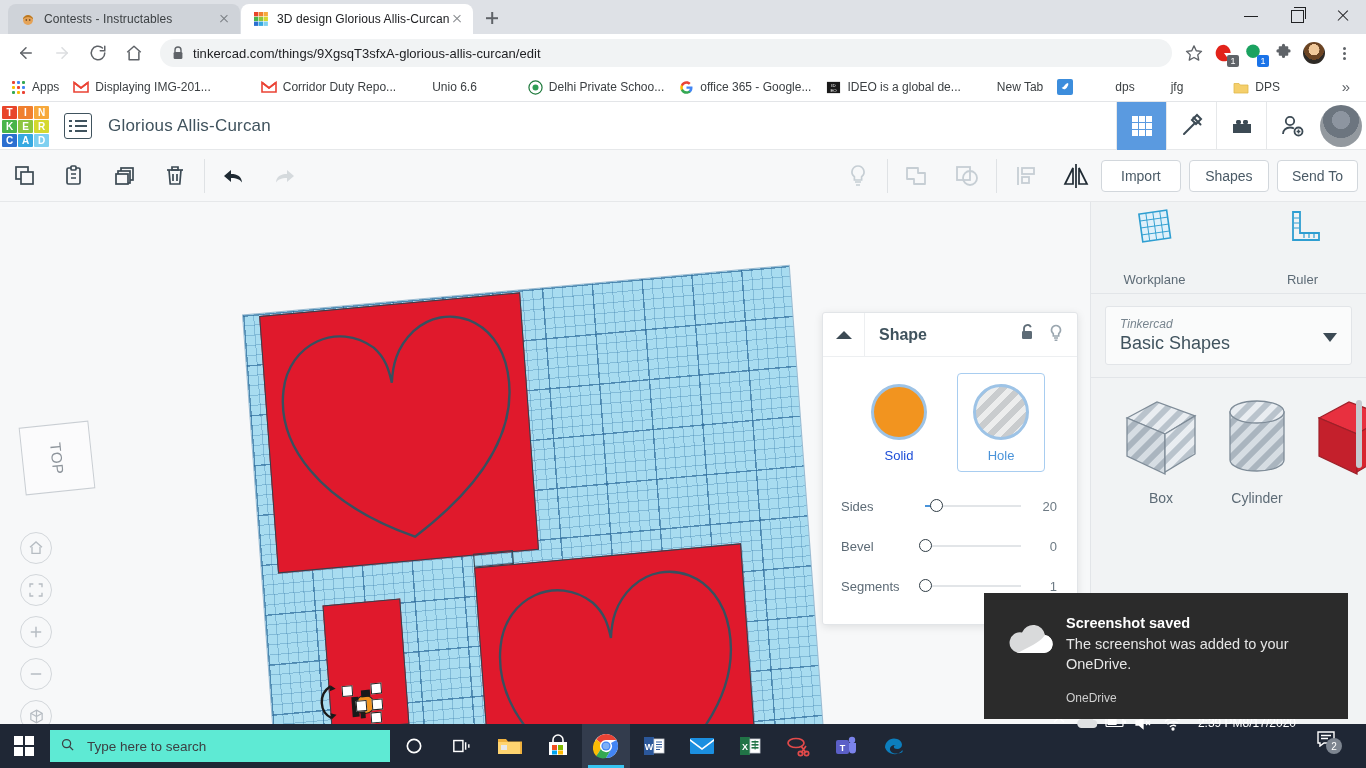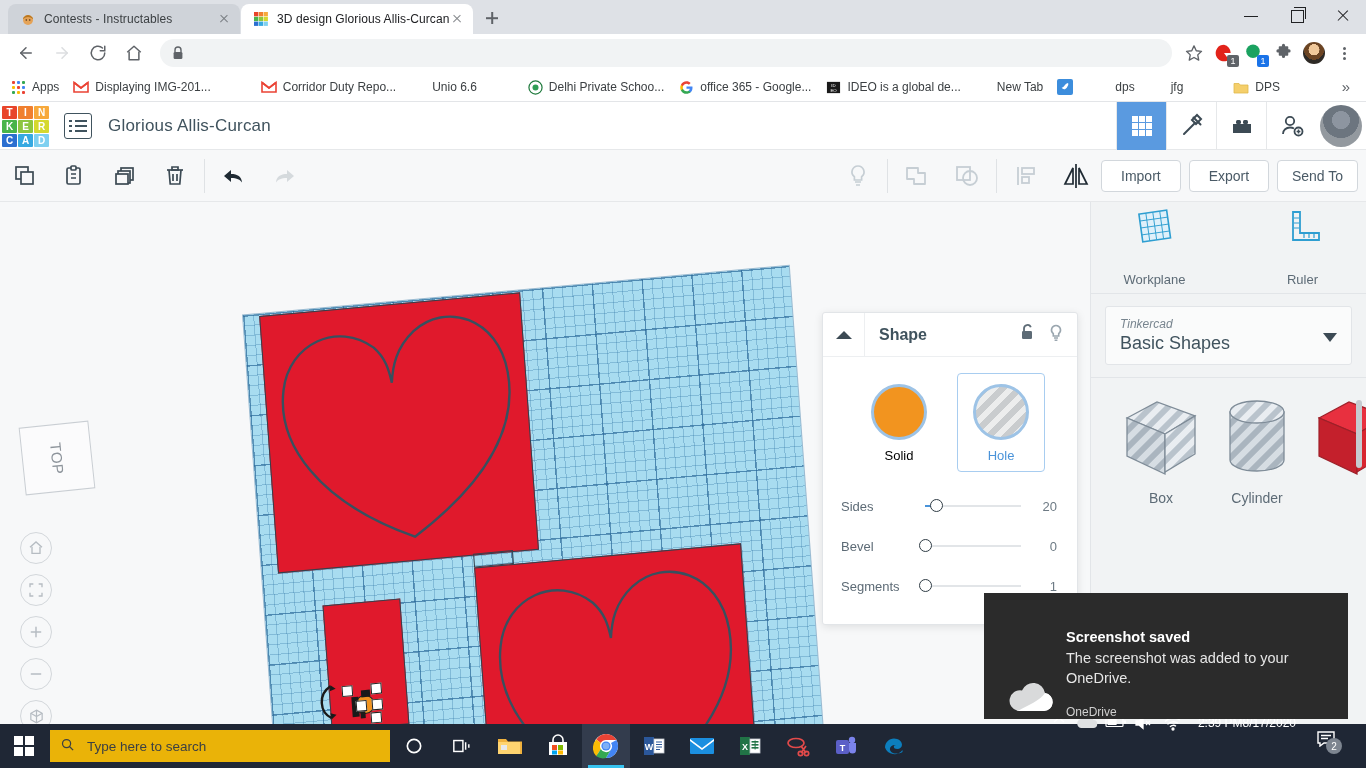--- a/index.html
+++ b/index.html
@@ -331,6 +331,7 @@
               <rect x="1.6" y="6" width="8.8" height="7" rx="1.3" fill="#5f6368"></rect>
             </svg>
         </span>
+        <span class="url">tinkercad.com/things/9XgsqT3sfxA-glorious-allis-curcan/edit</span>
       </div>
       <div class="chrome-icons">
         <div>

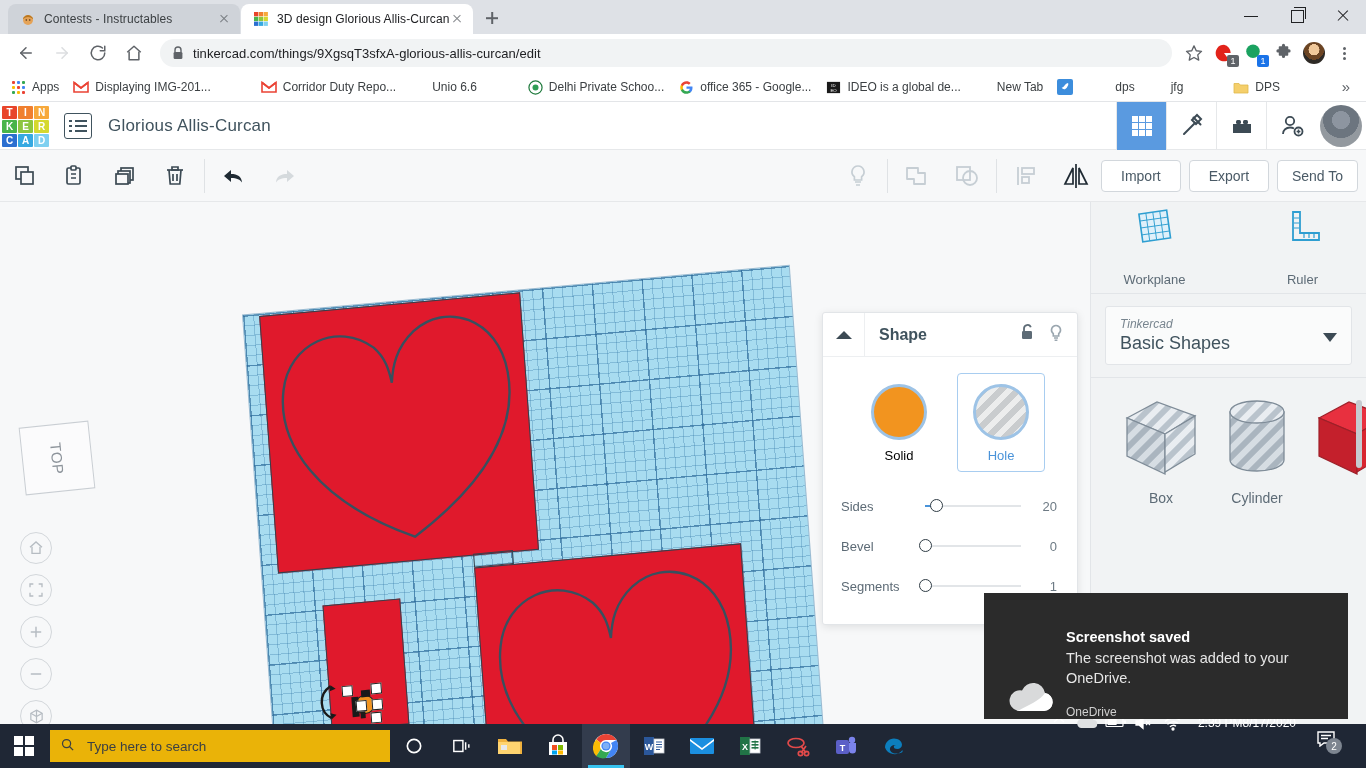--- a/index.html
+++ b/index.html
@@ -626,7 +626,7 @@
       </div>
       <div class="tb-right">
         <div class="tc-pill">Import</div>
-        <div class="tc-pill">Export</div>
+        <div class="tc-pill">Shapes</div>
         <div class="tc-pill">Send To</div>
       </div>
     </div>

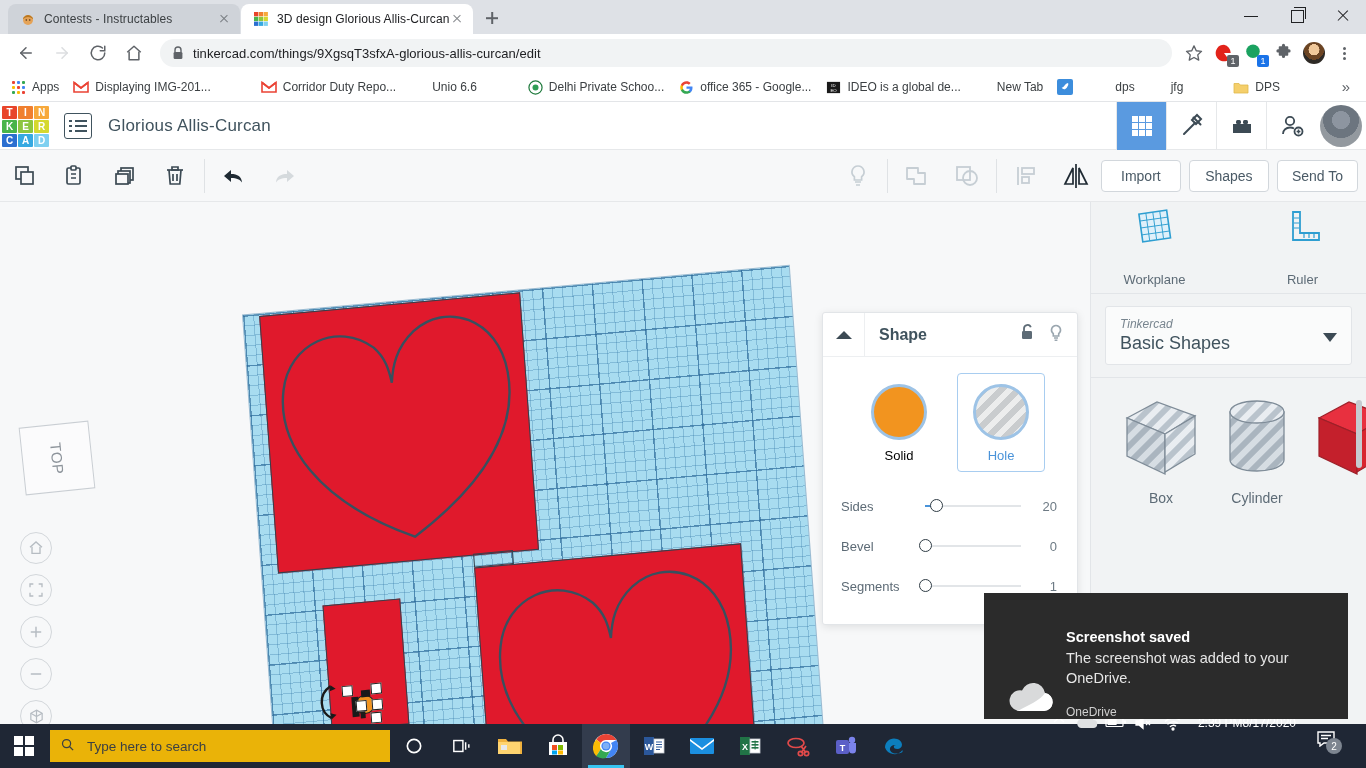--- a/index.html
+++ b/index.html
@@ -187,7 +187,7 @@
     background: repeating-linear-gradient(-45deg, #c9ccce 0 6px, #eceded 6px 12px);
     border-color: #9dc3e6;
   }
-  .sh-label { font-size: 13px; color: #000000; }
+  .sh-label { font-size: 13px; color: #1d4ed8; }
   .sh-opt.selected .sh-label { color: #4a93d9; }
   .sliders { padding: 14px 0 8px; }
   .slider-row { display: flex; align-items: center; height: 40px; font-size: 13px; color: #5d6b76; }

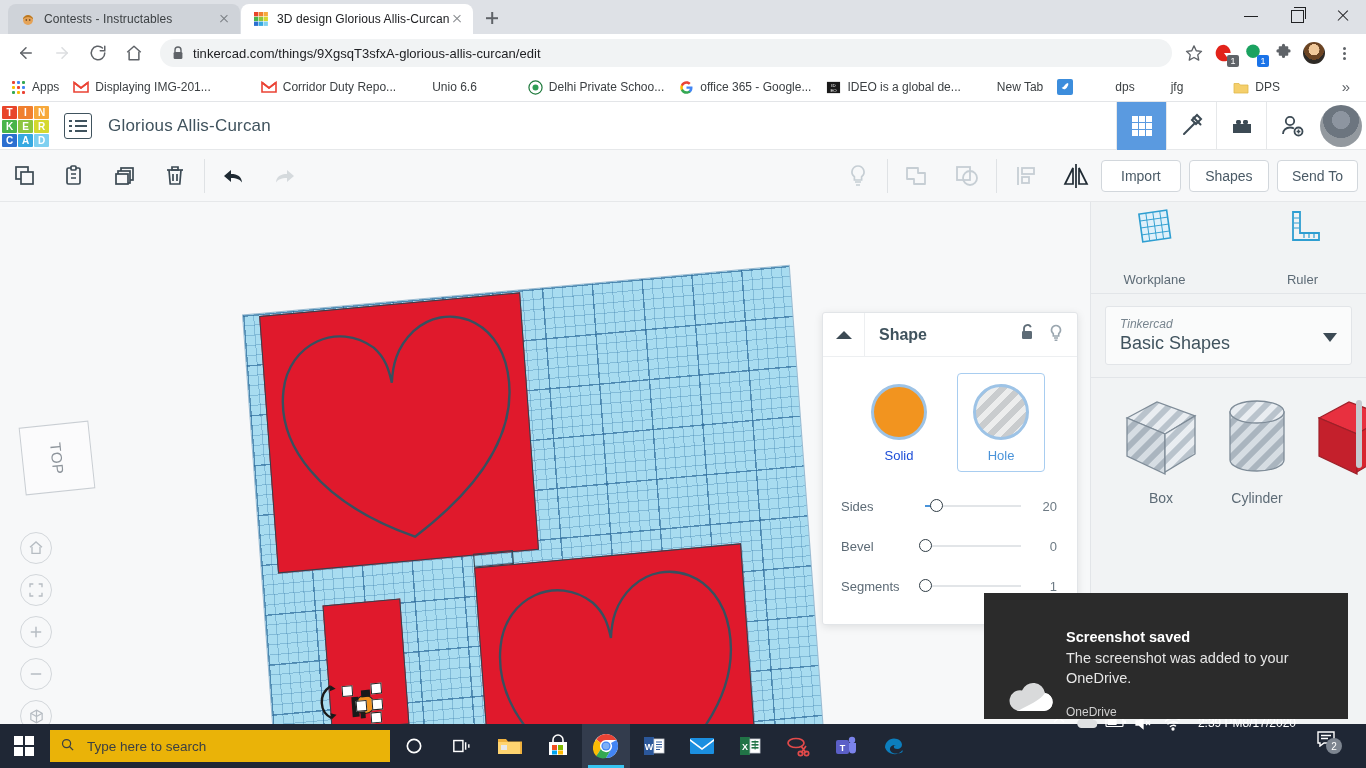--- a/index.html
+++ b/index.html
@@ -224,7 +224,7 @@
   
   .toast {
     position: absolute; left: 984px; top: 593px; width: 364px; height: 126px;
-    background: #2b2b2b; display: flex; align-items: flex-end; padding: 22px 16px 0 20px; z-index: 40;
+    background: #2b2b2b; display: flex; align-items: flex-start; padding: 22px 16px 0 20px; z-index: 40;
   }
   .toast-icon { width: 54px; flex: 0 0 54px; padding-top: 8px; }
   .toast-text { padding-left: 8px; }

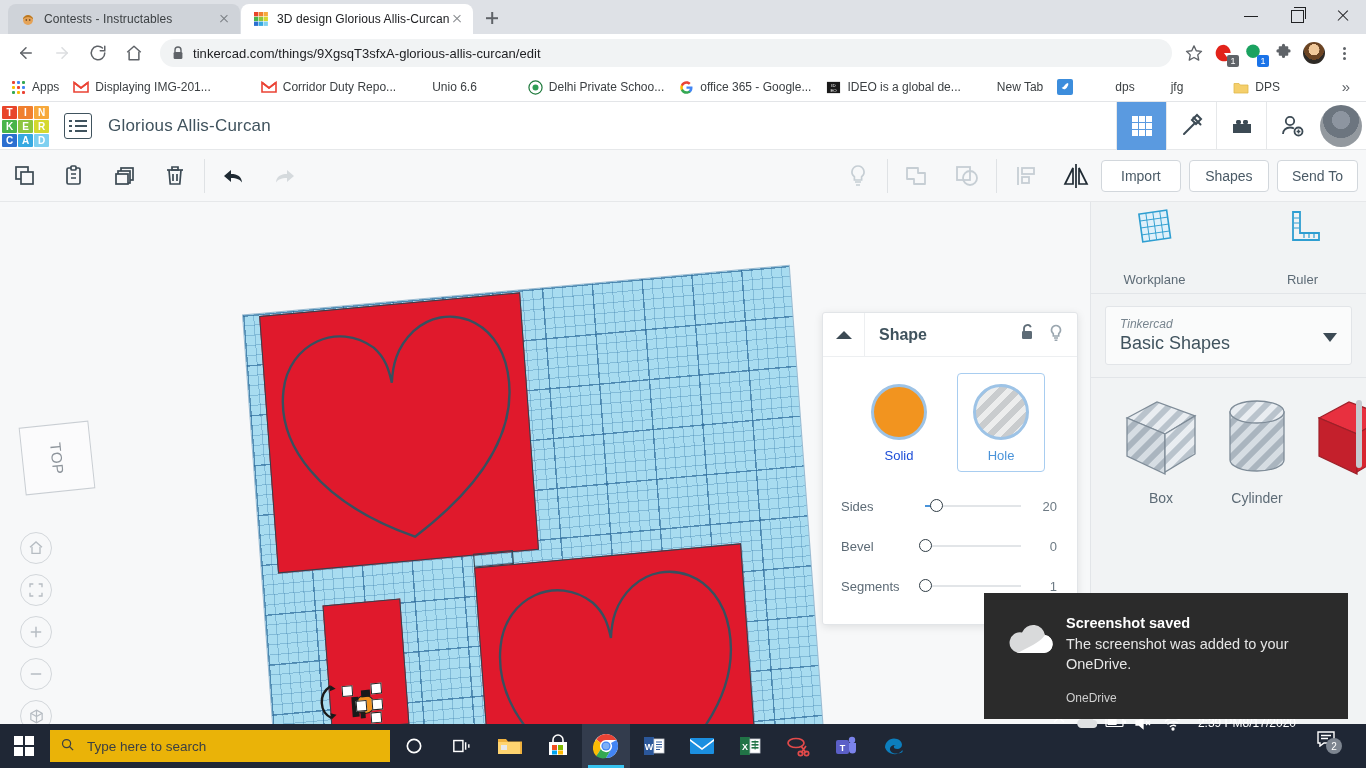--- a/index.html
+++ b/index.html
@@ -238,7 +238,7 @@
   .start .win { display: grid; grid-template-columns: repeat(2, 9px); grid-template-rows: repeat(2, 9px); gap: 2px; }
   .start .win span { background: #fff; display: block; }
   .search-box {
-    width: 340px; height: 32px; background: #eab308; display: flex; align-items: center;
+    width: 340px; height: 32px; background: #5eead4; display: flex; align-items: center;
     padding: 0 10px; color: #3c4043; font-size: 13.5px; margin-left: 2px;
   }
   .search-box .mag { margin-right: 12px; }

